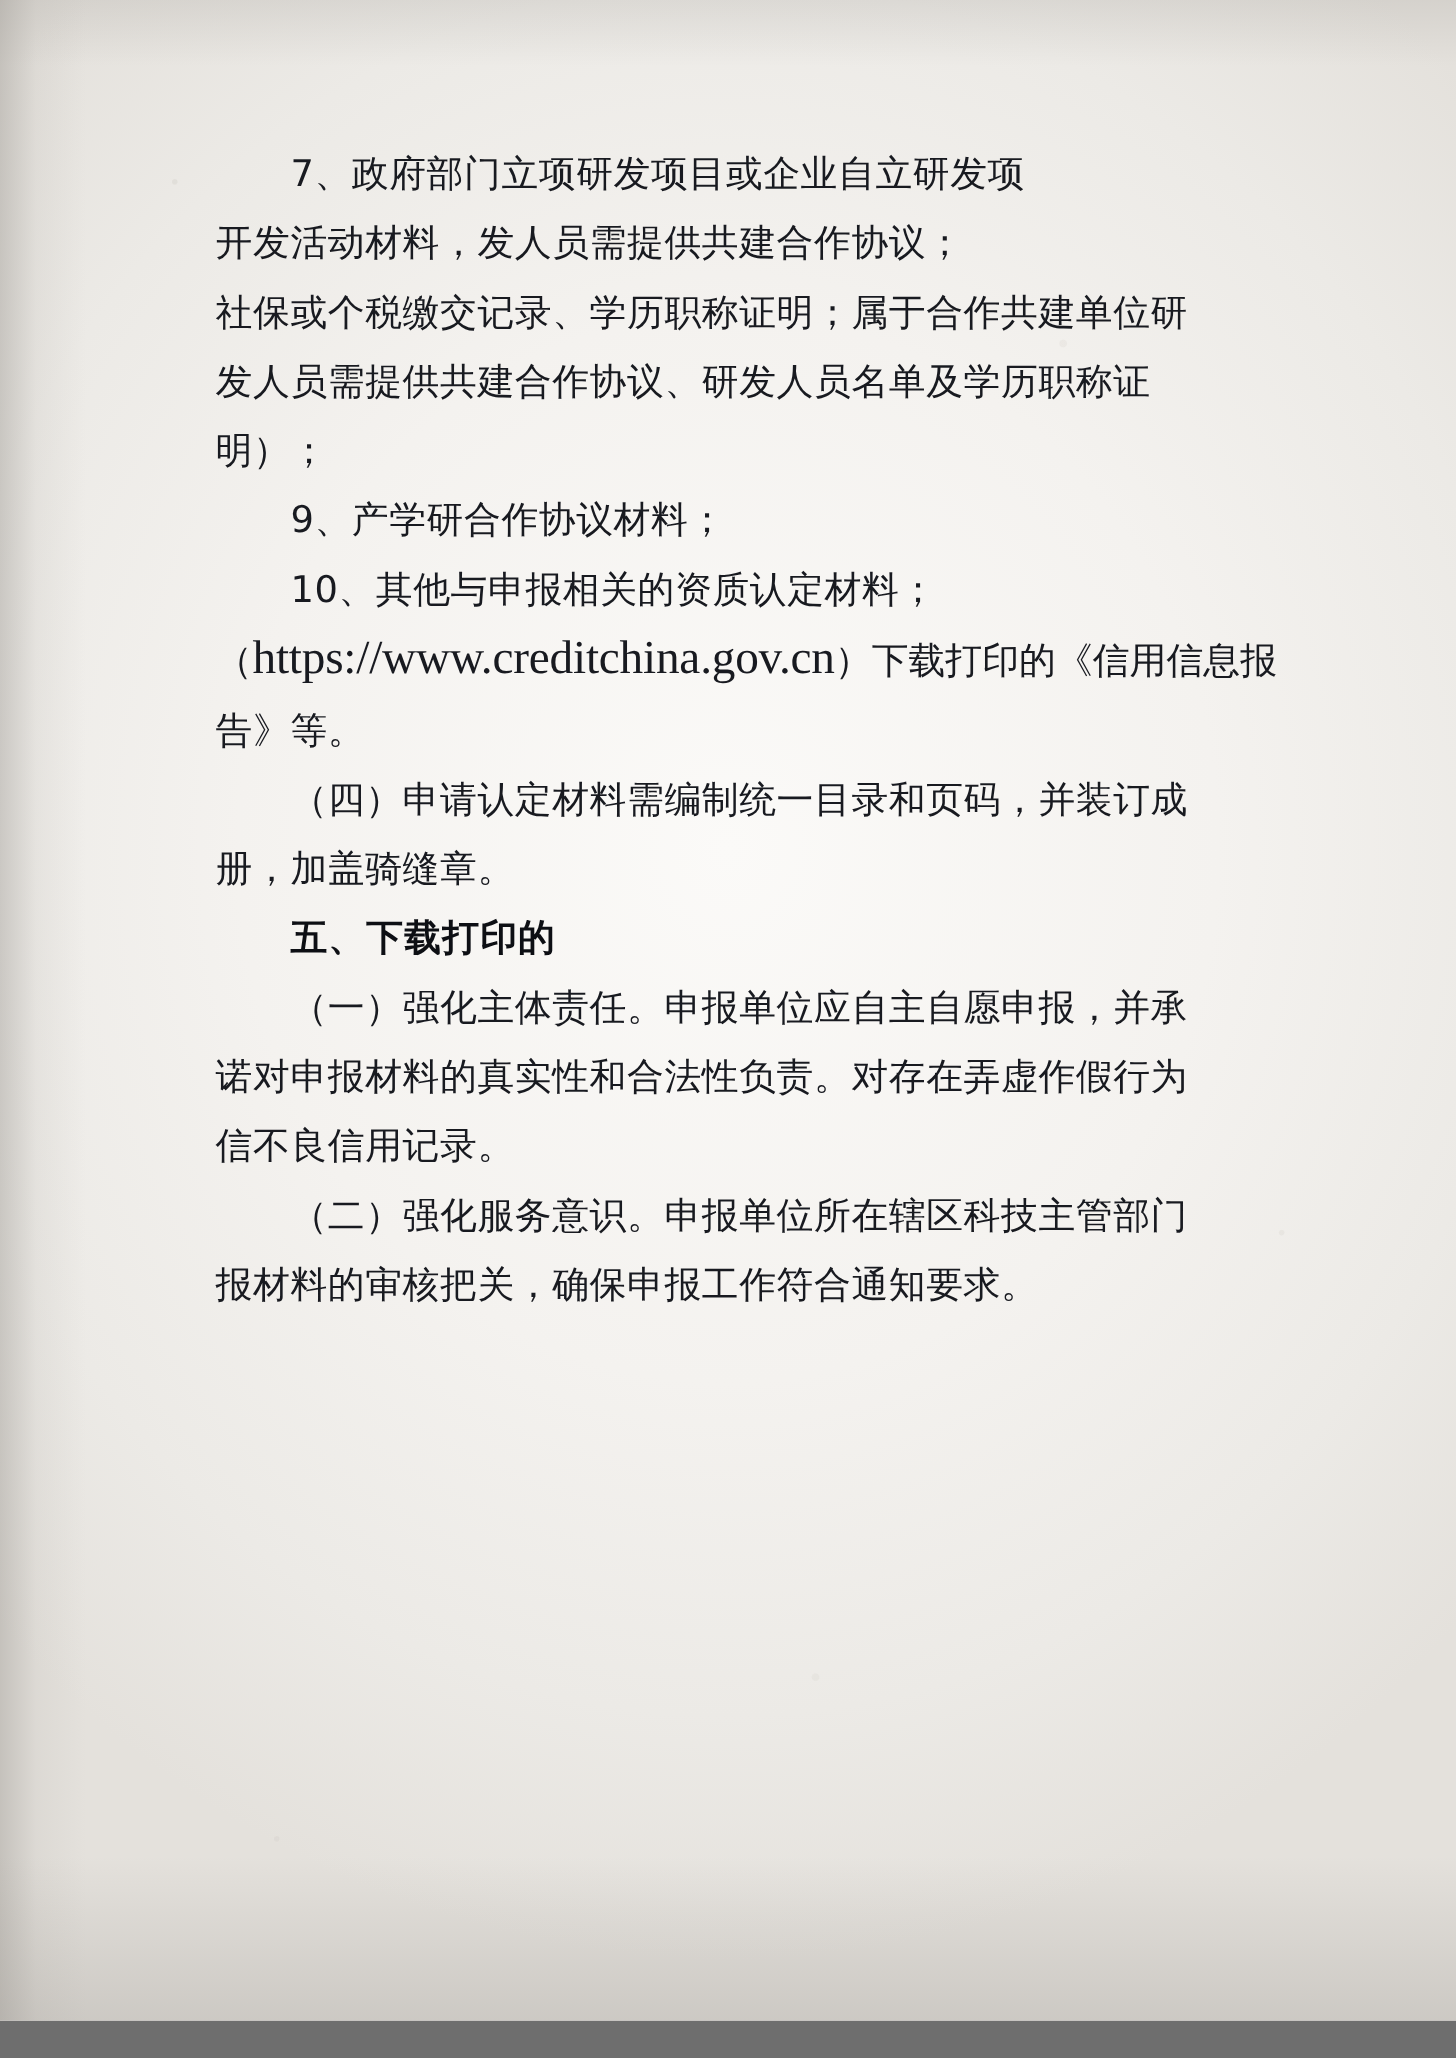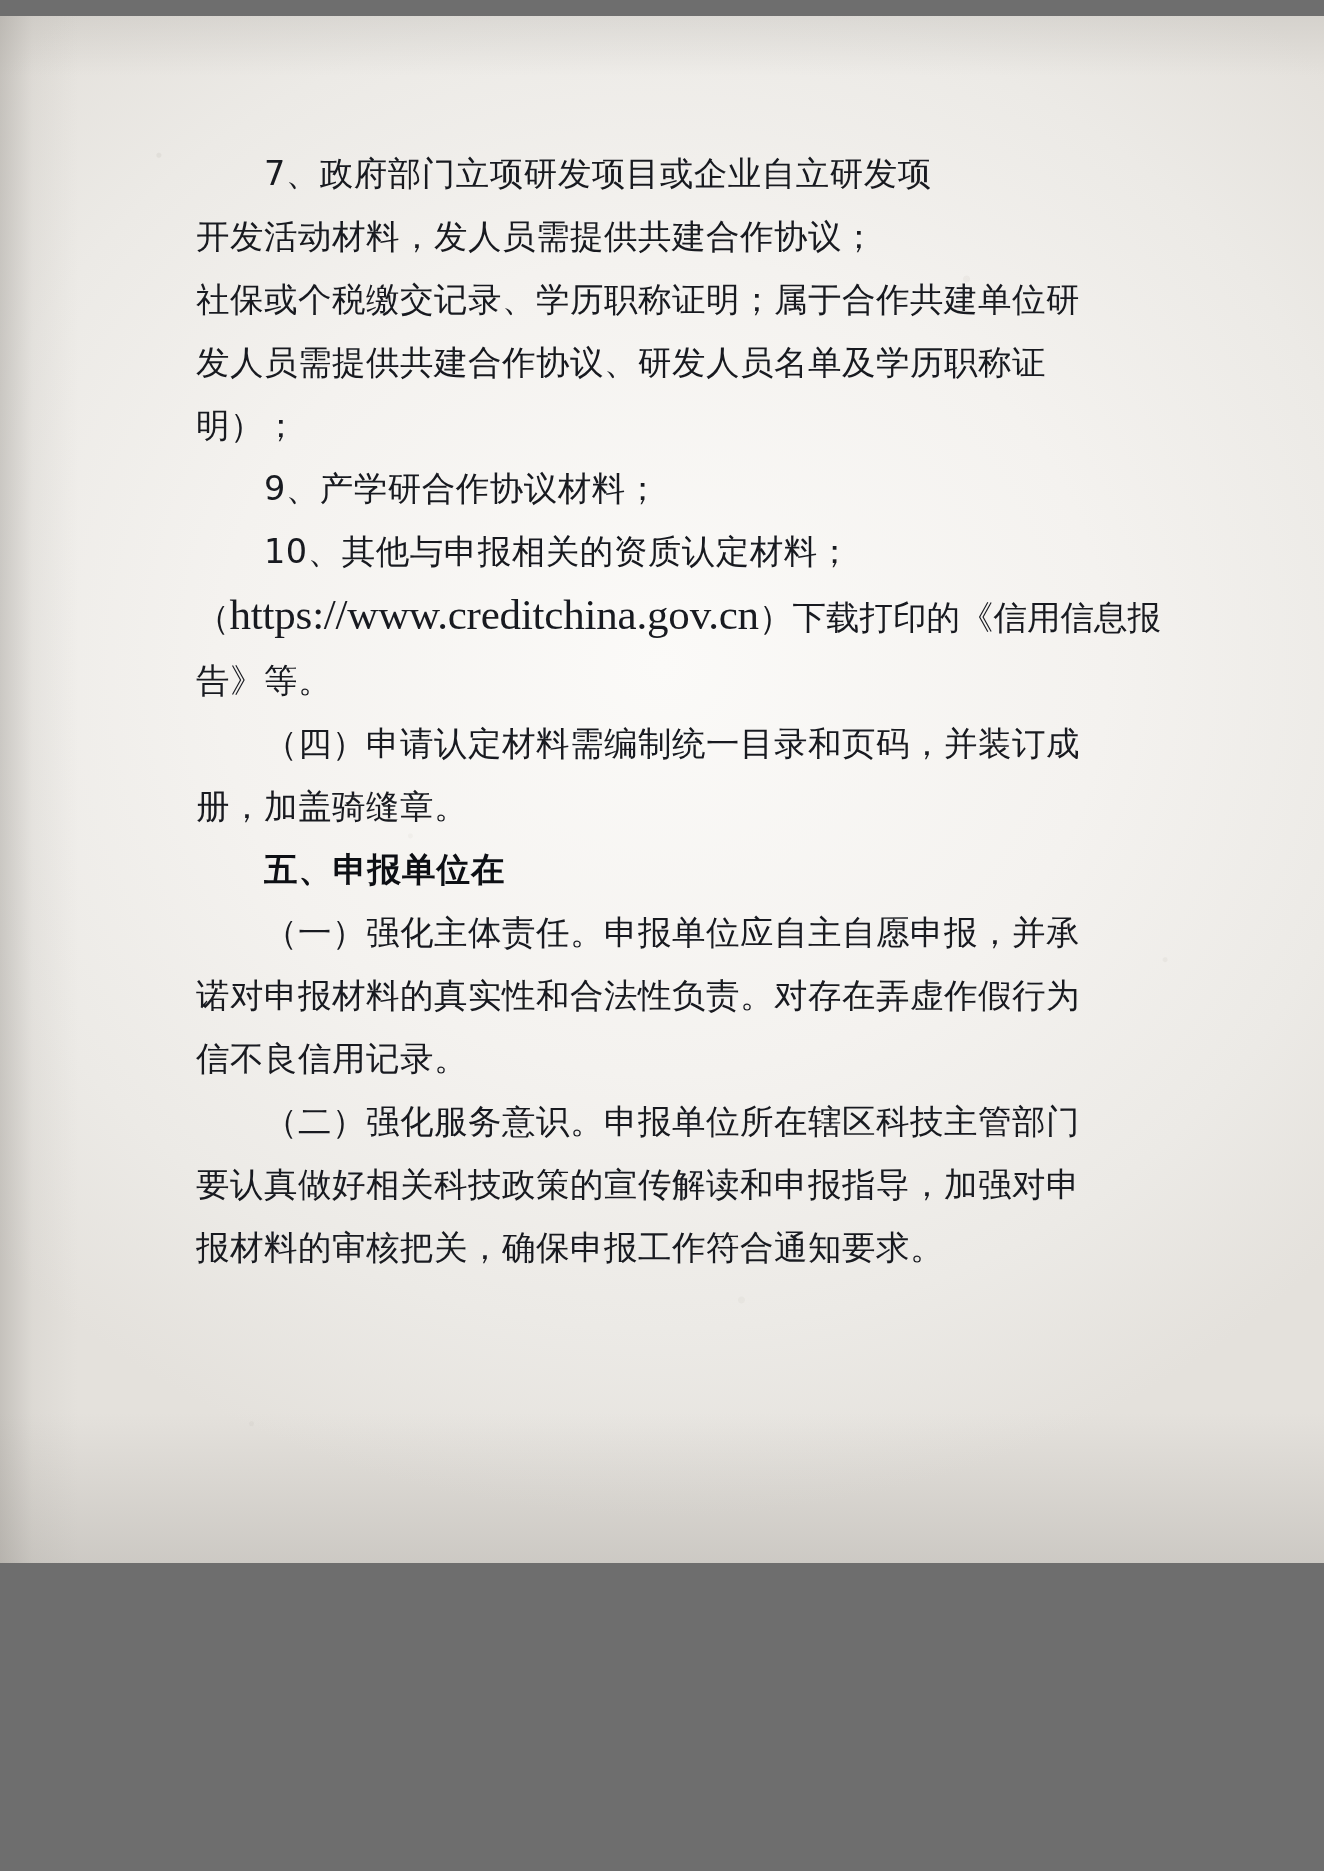--- a/index.html
+++ b/index.html
@@ -10,8 +10,8 @@
   .page {
     position: relative;
     width: 1324px;
-    height: 1547px;
-    margin: 16px auto;
+    height: 1837px;
+    margin: 0 auto;
     overflow: hidden;
     background: #f3f1ee;
     background-image:

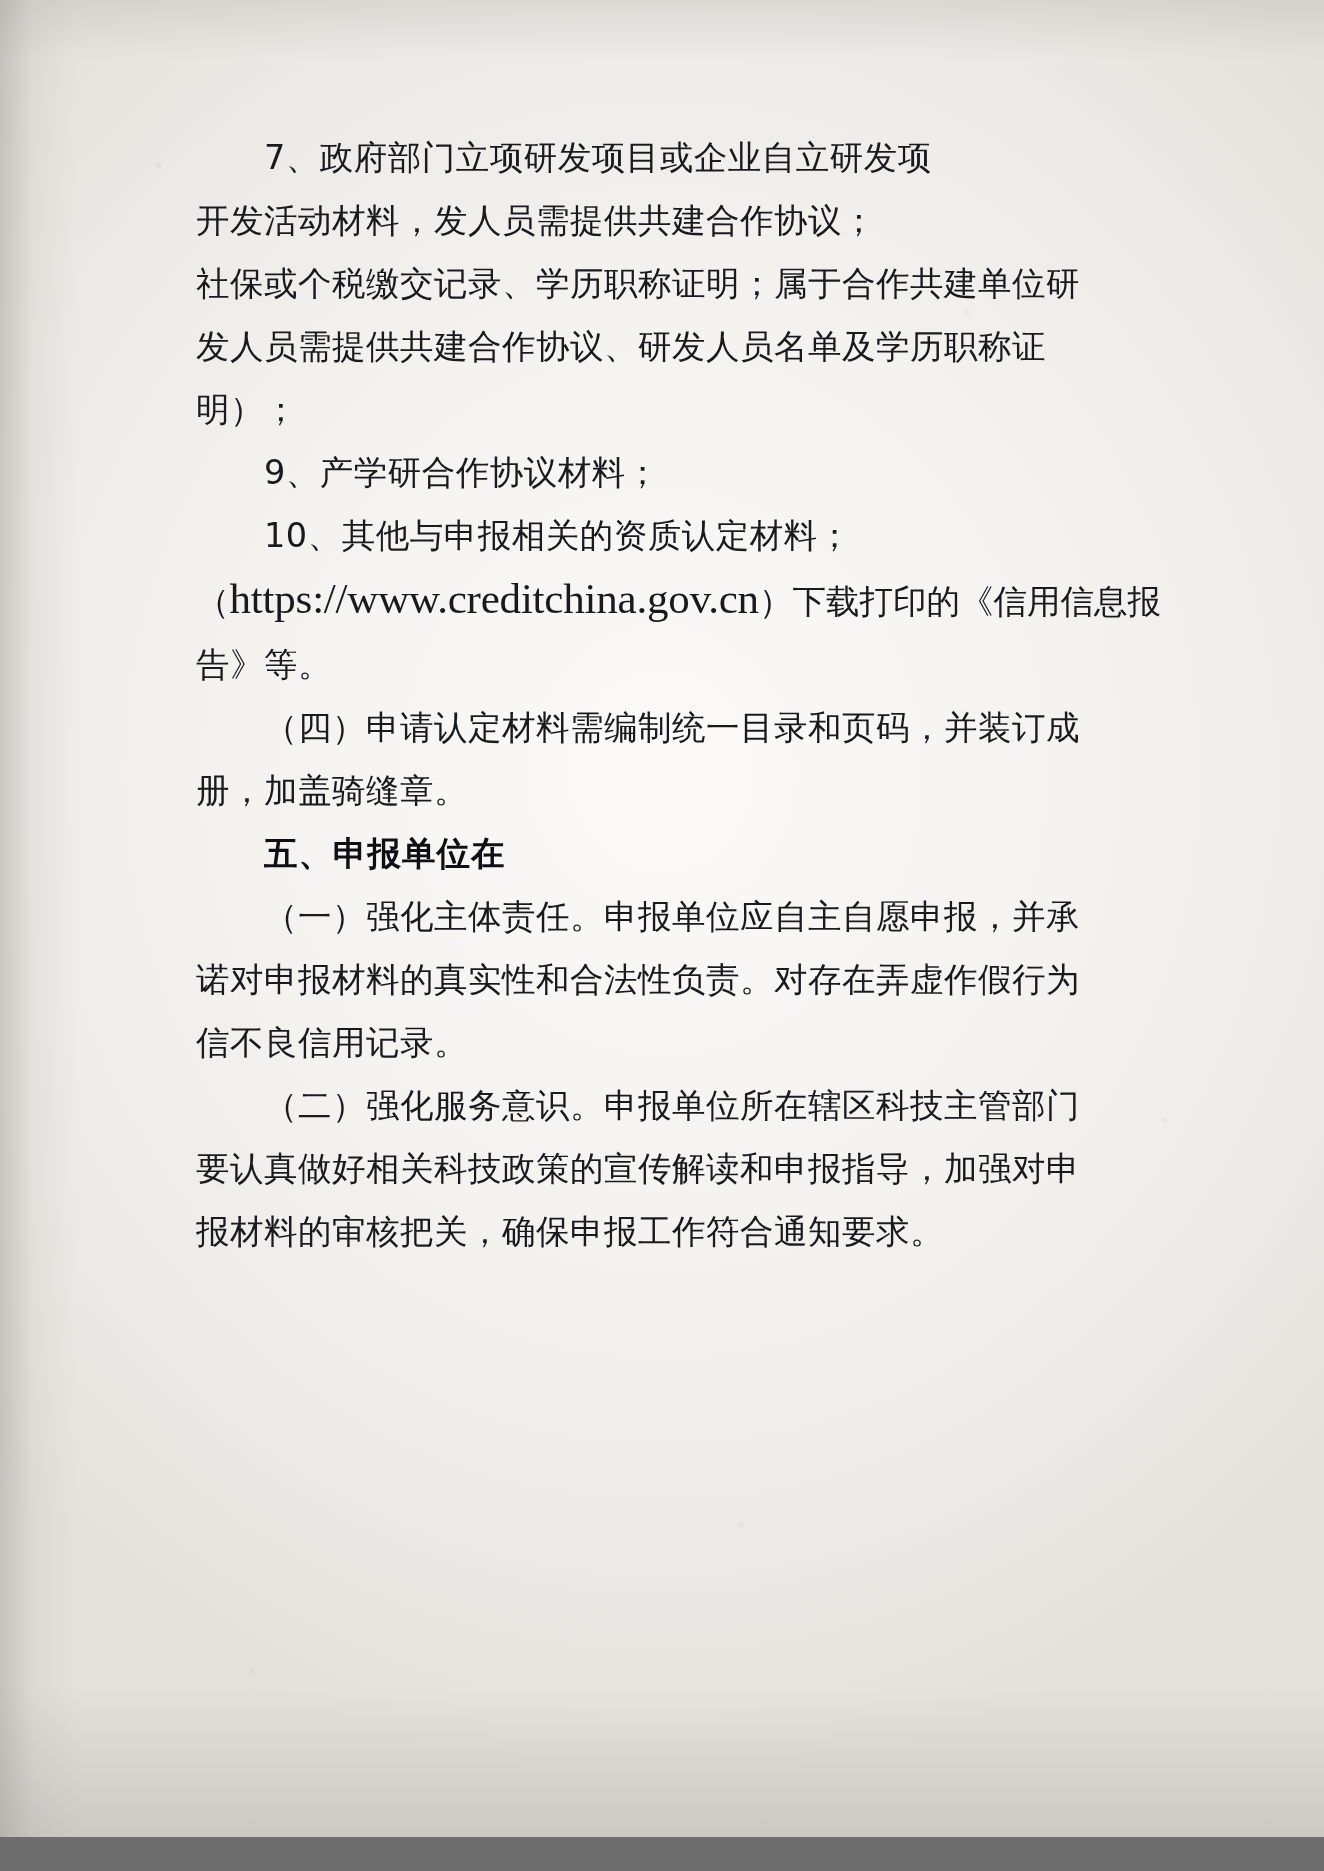--- a/index.html
+++ b/index.html
@@ -145,7 +145,7 @@
       <p class="ln">册，加盖骑缝章。</p>
     </div>
 
-    <h2 class="heading">五、申报单位在</h2>
+    <h2 class="heading">五、下载打印的</h2>
 
     <div>
       <p class="ln ind">（一）强化主体责任。申报单位应自主自愿申报，并承</p>

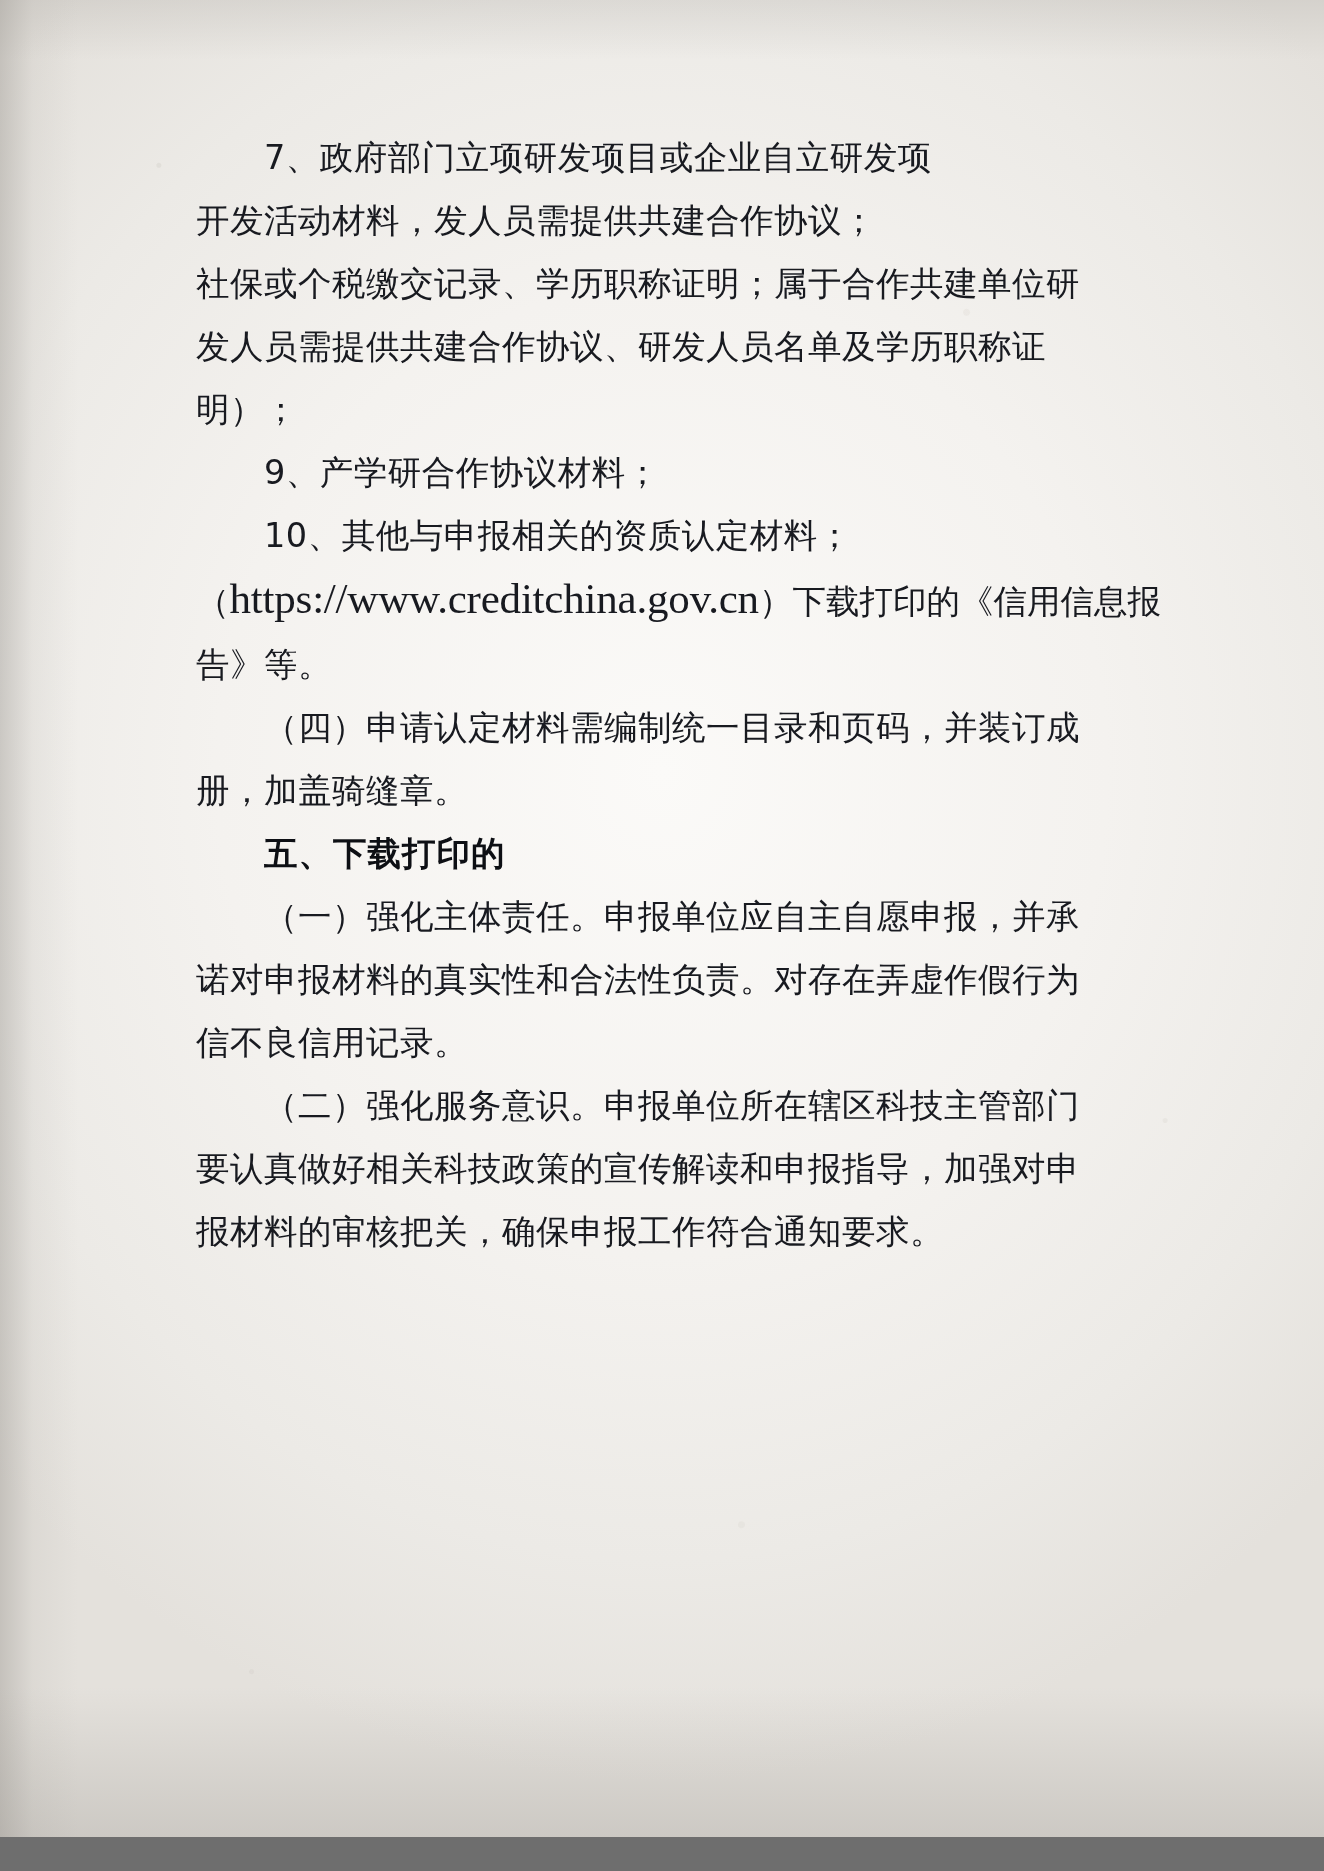--- a/index.html
+++ b/index.html
@@ -157,7 +157,6 @@
 
     <div>
       <p class="ln ind">（二）强化服务意识。申报单位所在辖区科技主管部门</p>
-      <p class="ln">要认真做好相关科技政策的宣传解读和申报指导，加强对申</p>
       <p class="ln">报材料的审核把关，确保申报工作符合通知要求。</p>
     </div>
 

